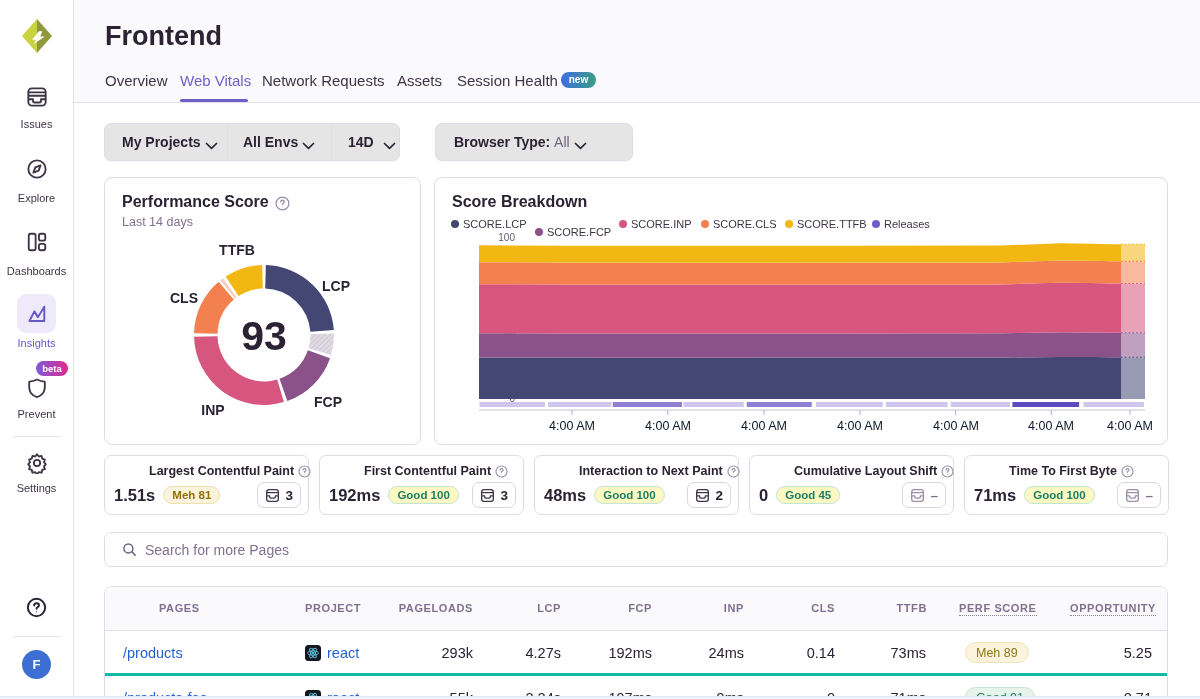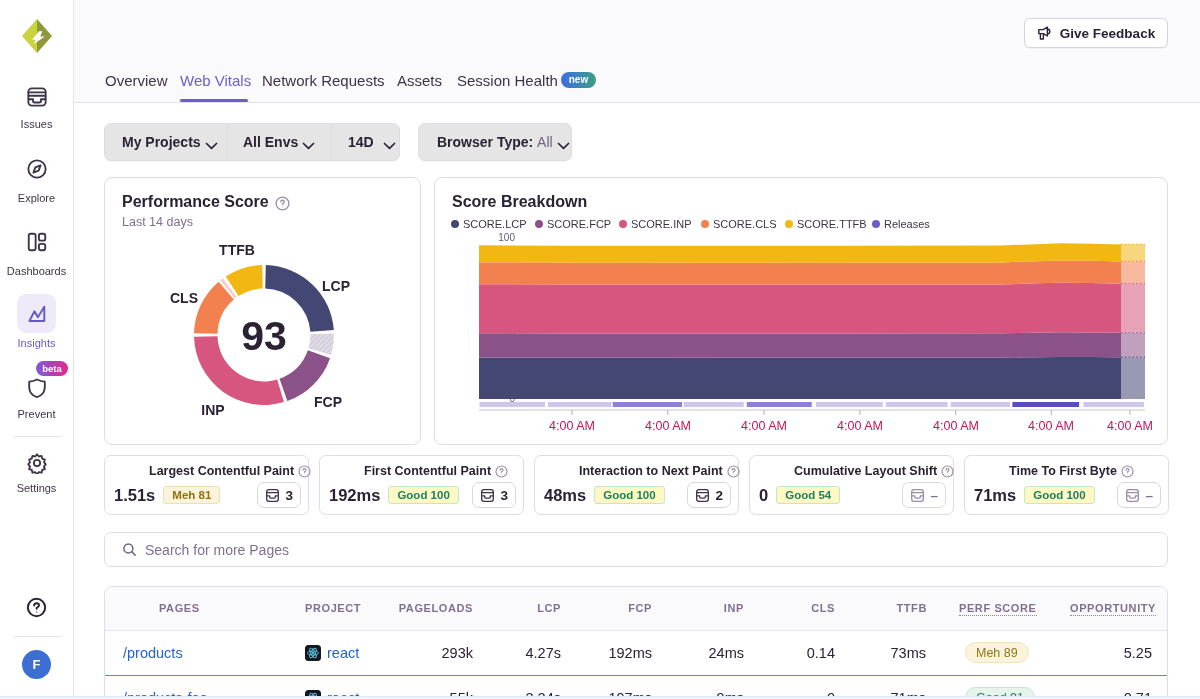--- a/index.html
+++ b/index.html
@@ -78,6 +78,7 @@
 </style></head>
 <body>
 <div id="header">
+  <div class="h1">Frontend</div>
   <div class="tab" style="left:31px;">Overview</div>
   <div class="tab" style="left:106px; color:#6C5FC7;">Web Vitals</div>
   <div class="abs" style="left:106px; top:99px; width:68px; height:3px; background:#6C5FC7; border-radius:2px;"></div>

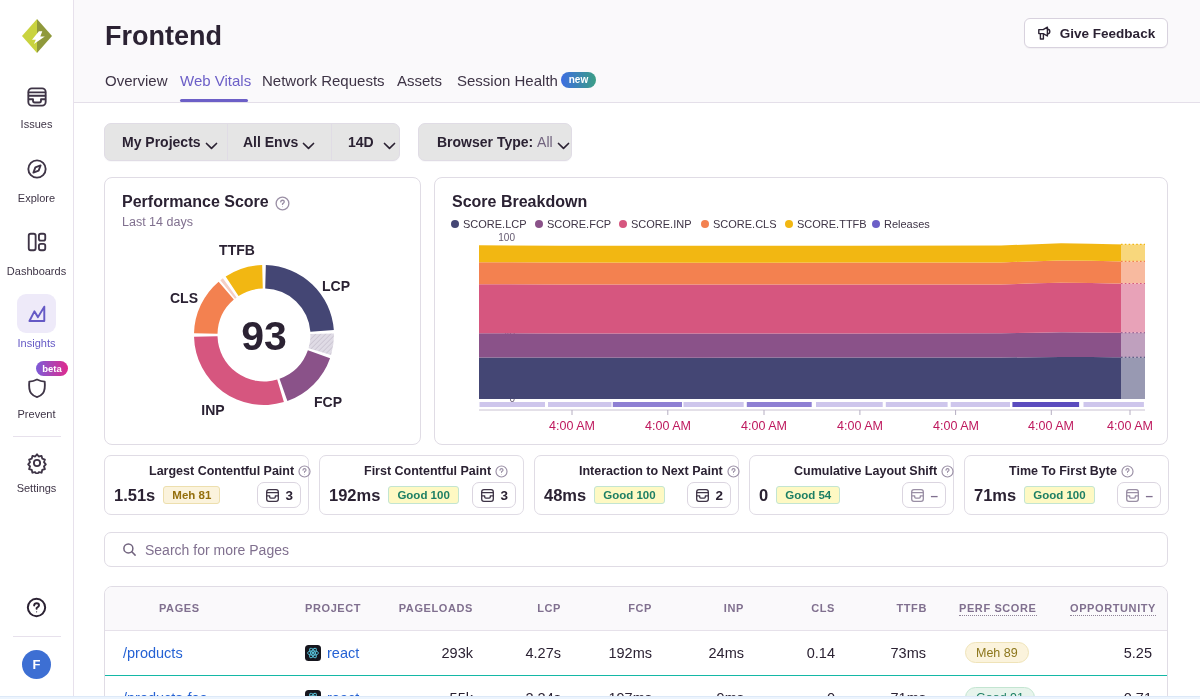--- a/index.html
+++ b/index.html
@@ -86,14 +86,6 @@
   <div class="tab" style="left:323px;">Assets</div>
   <div class="tab" style="left:383px;">Session Health</div>
   <div class="newpill">new</div>
-  <div id="gfb">
-      <svg width="16" height="16" viewBox="0 0 16 16" fill="none" stroke="#2B2233" stroke-width="1.4" stroke-linejoin="round">
-        <path d="M1.8 4.6 H6.2 L10.4 2.2 V11 L6.2 8.6 H1.8 Z"></path>
-        <path d="M10.4 4 C11.9 4.3 12.8 5.3 12.8 6.6 C12.8 7.9 11.9 8.9 10.4 9.2" stroke-linecap="round"></path>
-        <path d="M3.4 8.6 V14 H6.4 V9"></path>
-      </svg>
-      <span>Give Feedback</span>
-    </div>
 </div>
 
 <div id="sidebar">

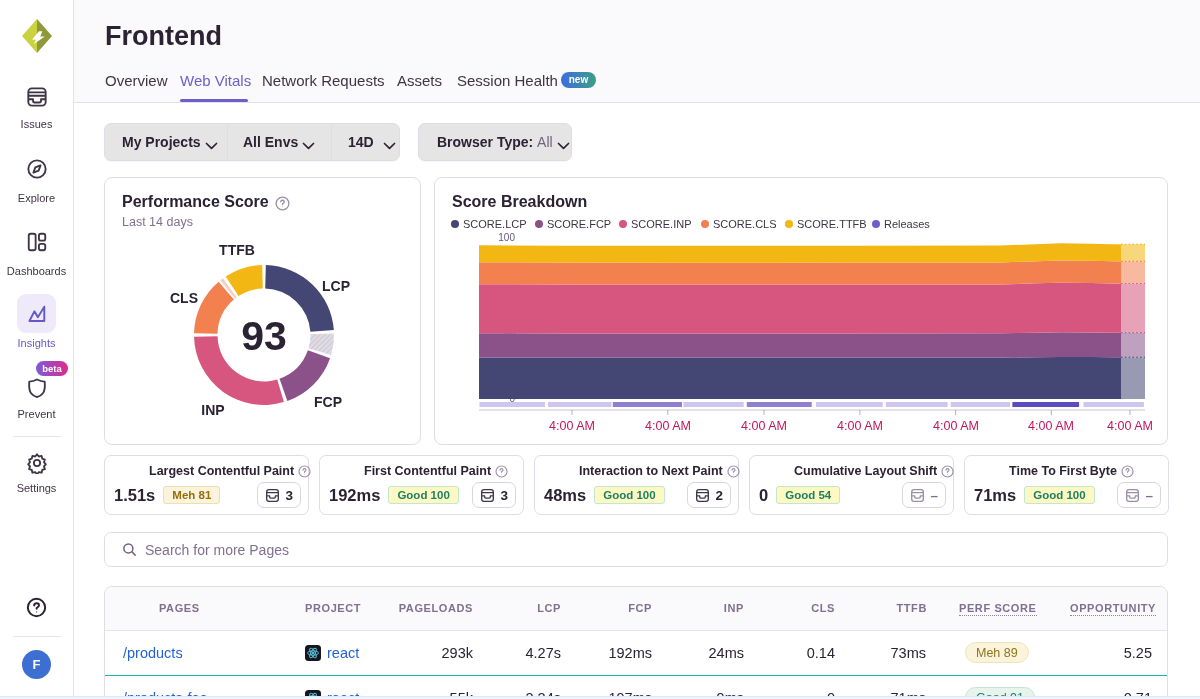--- a/index.html
+++ b/index.html
@@ -153,7 +153,7 @@
         <path d="M1.5 1.5 6.5 6.3 11.5 1.5" stroke="#2B2233" stroke-width="1.7" stroke-linecap="round" stroke-linejoin="round"></path>
       </svg></div>
 </div>
-<div class="pill" style="left:418px; width:154px;padding-left:44px;">
+<div class="pill" style="left:435px; width:198px;padding-left:44px;">
   <div class="txt" style="left:18px;">Browser Type: <span style="font-weight:normal; color:#71637E;">All</span></div>
   <div class="ch" style="left:138px;"><svg width="13" height="8" viewBox="0 0 13 8" fill="none">
         <path d="M1.5 1.5 6.5 6.3 11.5 1.5" stroke="#2B2233" stroke-width="1.7" stroke-linecap="round" stroke-linejoin="round"></path>

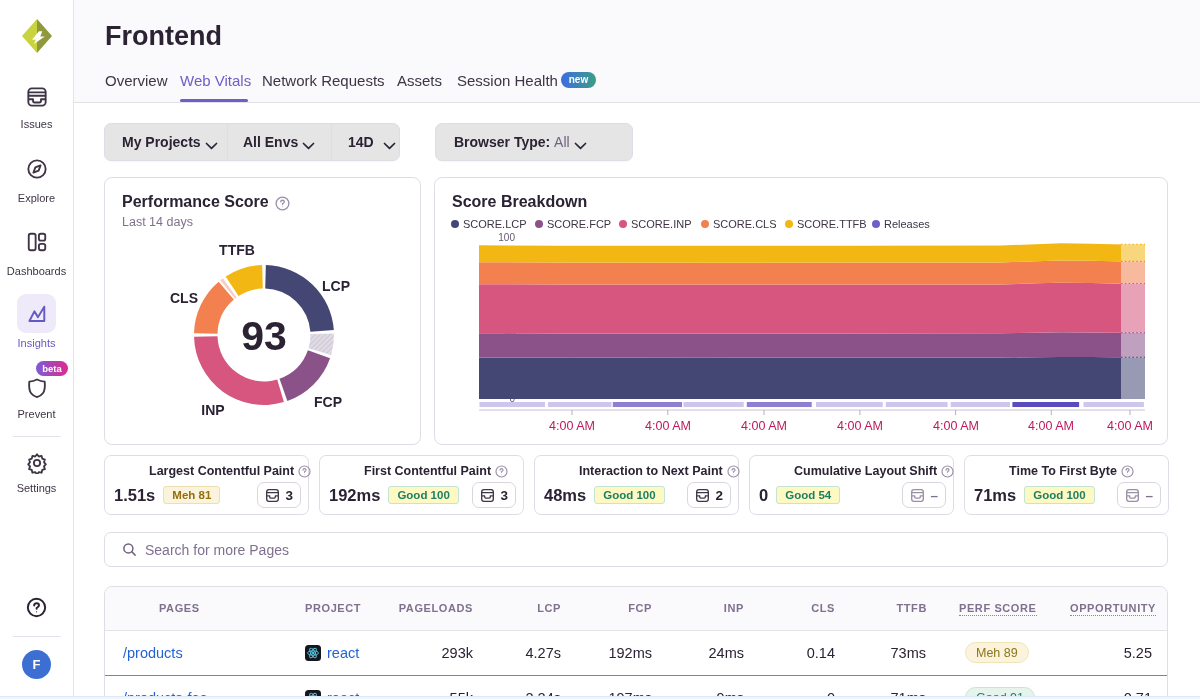--- a/index.html
+++ b/index.html
@@ -197,7 +197,7 @@
   <div class="abs" style="left:0; top:221px; width:0; height:0;"></div>
   <div style="position:absolute; left:0; top:42px; width:734px; height:20px;">
       <div class="leg" style="left:16px;"><span class="dot" style="background:#444674;"></span>SCORE.LCP</div>
-<div class="leg" style="left:100px;"><span class="dot" style="background:#8A5289;"></span>SCORE.FCP</div>
+<div class="leg" style="left:100px;margin-top:8px;"><span class="dot" style="background:#8A5289;"></span>SCORE.FCP</div>
 <div class="leg" style="left:184px;"><span class="dot" style="background:#D6567F;"></span>SCORE.INP</div>
 <div class="leg" style="left:266px;"><span class="dot" style="background:#F38150;"></span>SCORE.CLS</div>
 <div class="leg" style="left:350px;"><span class="dot" style="background:#F2B712;"></span>SCORE.TTFB</div>

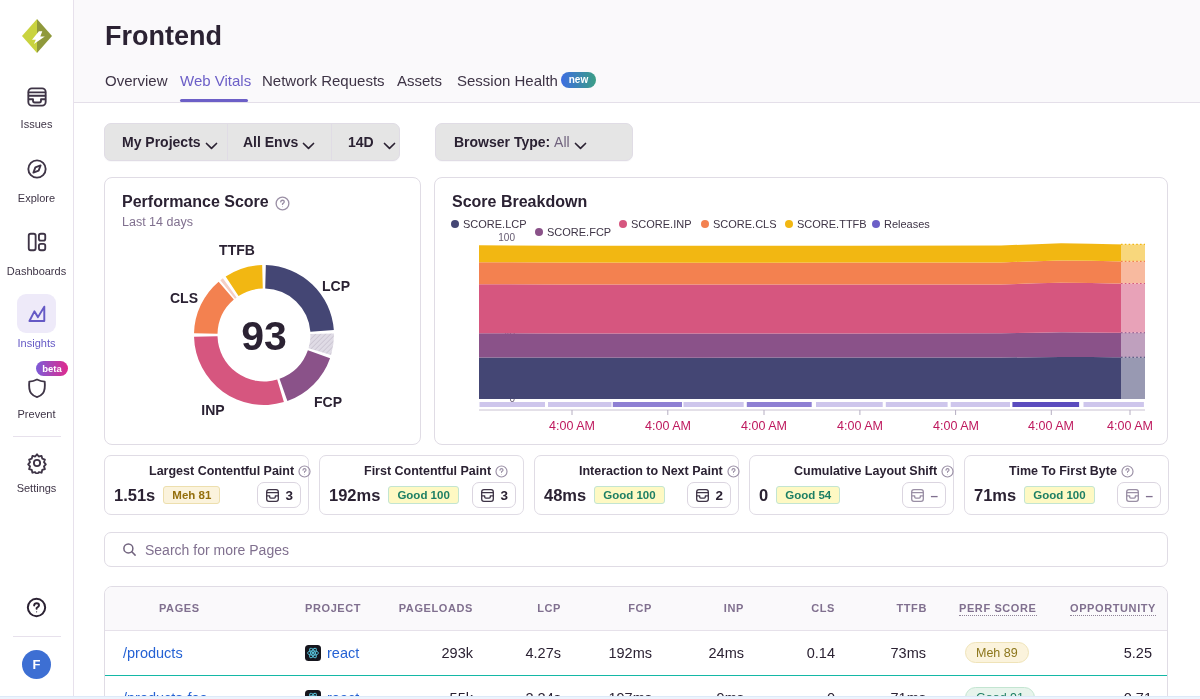--- a/index.html
+++ b/index.html
@@ -39,7 +39,7 @@
   align-items:center; gap:4px; height:16px; white-space:nowrap; }
 .leg .dot { width:8px; height:8px; border-radius:50%; display:inline-block; }
 .yl { position:absolute; left:0px; width:33px; text-align:right; font-size:10px; color:#655A71;margin-left:46px; }
-.xl { position:absolute; top:241px; width:80px; text-align:center; font-size:12.5px; color:#be185d; }
+.xl { position:absolute; top:241px; width:80px; text-align:center; font-size:12.5px; color:#0f172a; }
 
 .card { position:absolute; top:455px; width:205px; height:60px; background:#fff;
   border:1px solid #E0DCE5; border-radius:7px; }

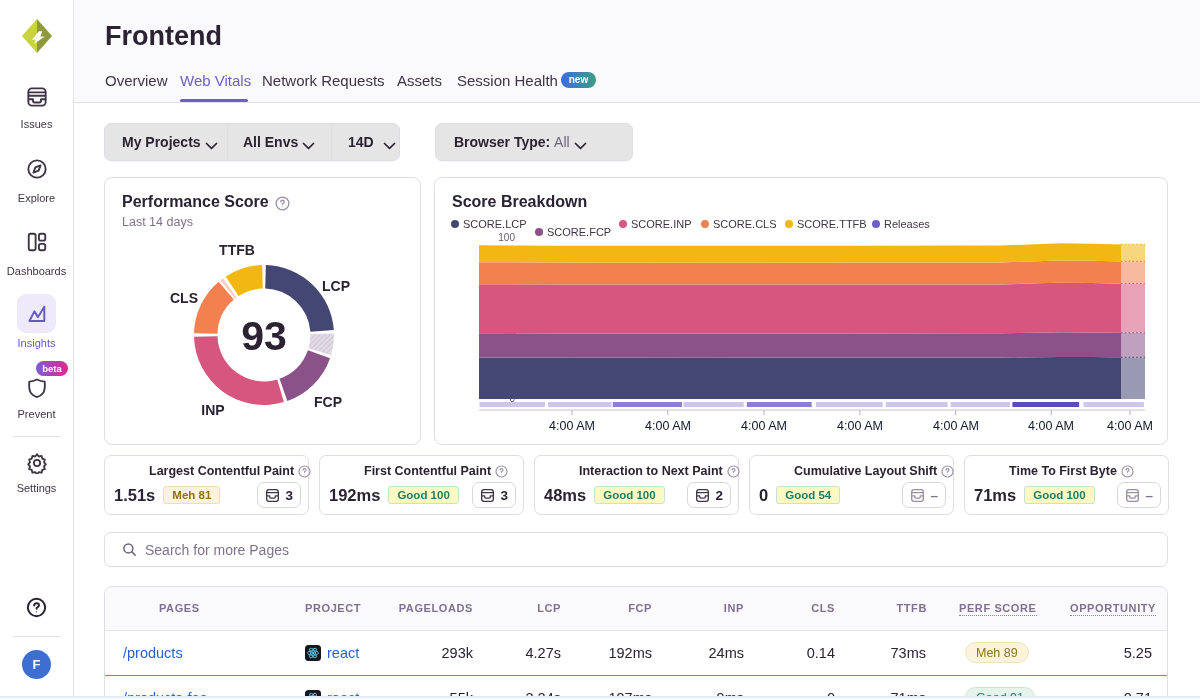--- a/index.html
+++ b/index.html
@@ -49,7 +49,7 @@
 .card-row { position:absolute; left:9px; top:26px; display:flex; align-items:center; gap:8px;
   width:187px; }
 .card-val { font-size:16.5px; font-weight:bold; color:#2B2233; }
-.badge { height:18px; border-radius:3px; font-size:11.5px; font-weight:bold; line-height:17px;
+.badge { height:18px; border-radius:9px; font-size:11.5px; font-weight:bold; line-height:17px;
   padding:0 8px; }
 .badge.meh { background:#FBF3DC; color:#946F0C; border:1px solid #EDDFAE; }
 .badge.good { background:#fef9c3; color:#1D7F64; border:1px solid #C3E5D1; }

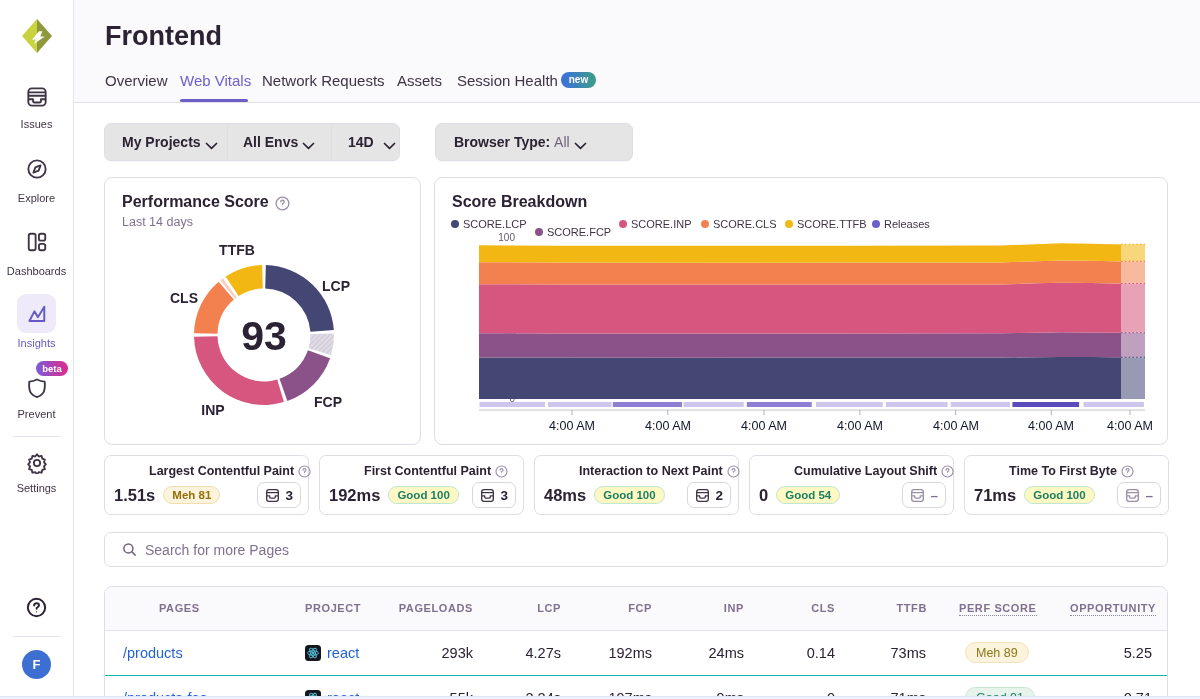--- a/index.html
+++ b/index.html
@@ -329,7 +329,7 @@
       </span></div>
   <div class="card-row">
     <span class="card-val">0</span>
-    <span class="badge good">Good 54</span>
+    <span class="badge good">Good 45</span>
     <span class="iss-btn" style="color:#80708F;">
         <svg width="15" height="15" viewBox="0 0 16 16" fill="none" stroke="#9A8FA5" stroke-width="1.4" stroke-linejoin="round" stroke-linecap="round">
           <rect x="1.8" y="1.8" width="12.4" height="12.4" rx="2.4"></rect>

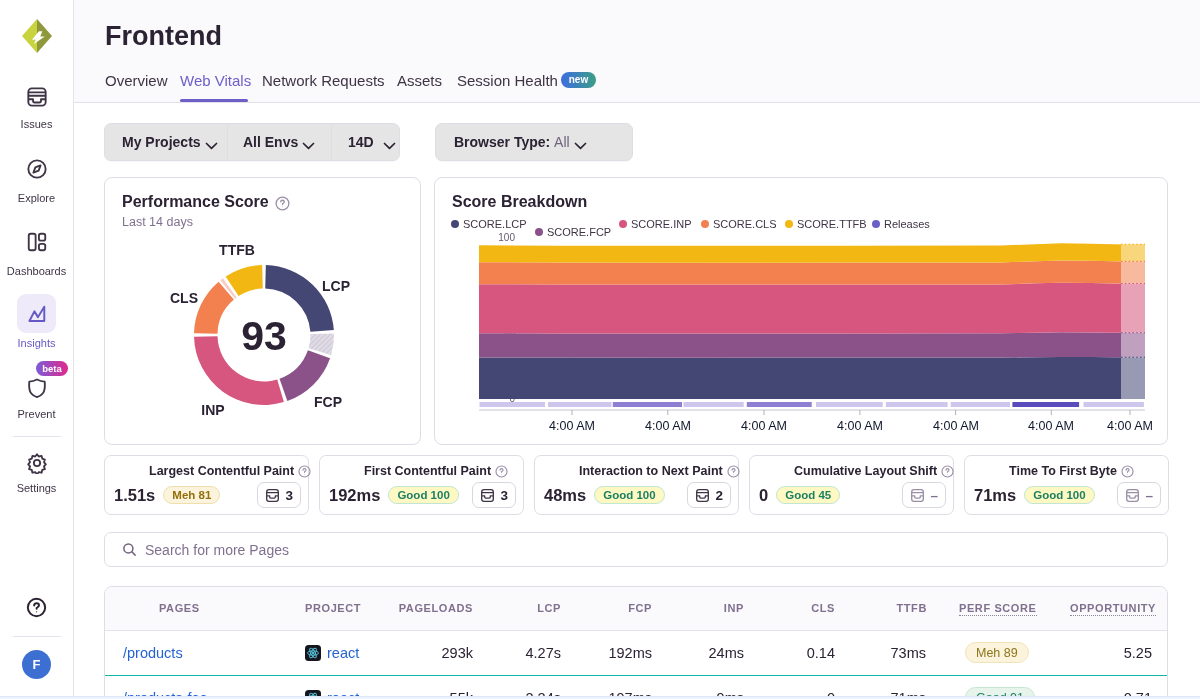--- a/index.html
+++ b/index.html
@@ -384,7 +384,7 @@
     <div class="th u" style="left:854px;">PERF SCORE</div>
     <div class="th u" style="left:965px;">OPPORTUNITY</div>
   </div>
-  <div class="tr" style="top:44px; height:45px; border-bottom:1px solid #14b8a6;">
+  <div class="tr" style="top:44px; height:45px; border-bottom:3px solid #14b8a6;">
     <div class="td" style="left:18px;"><span class="lnk">/products</span></div>
     <div class="td" style="left:200px; display:flex; gap:6px; align-items:center;">
         <svg width="16" height="16" viewBox="0 0 16 16">

